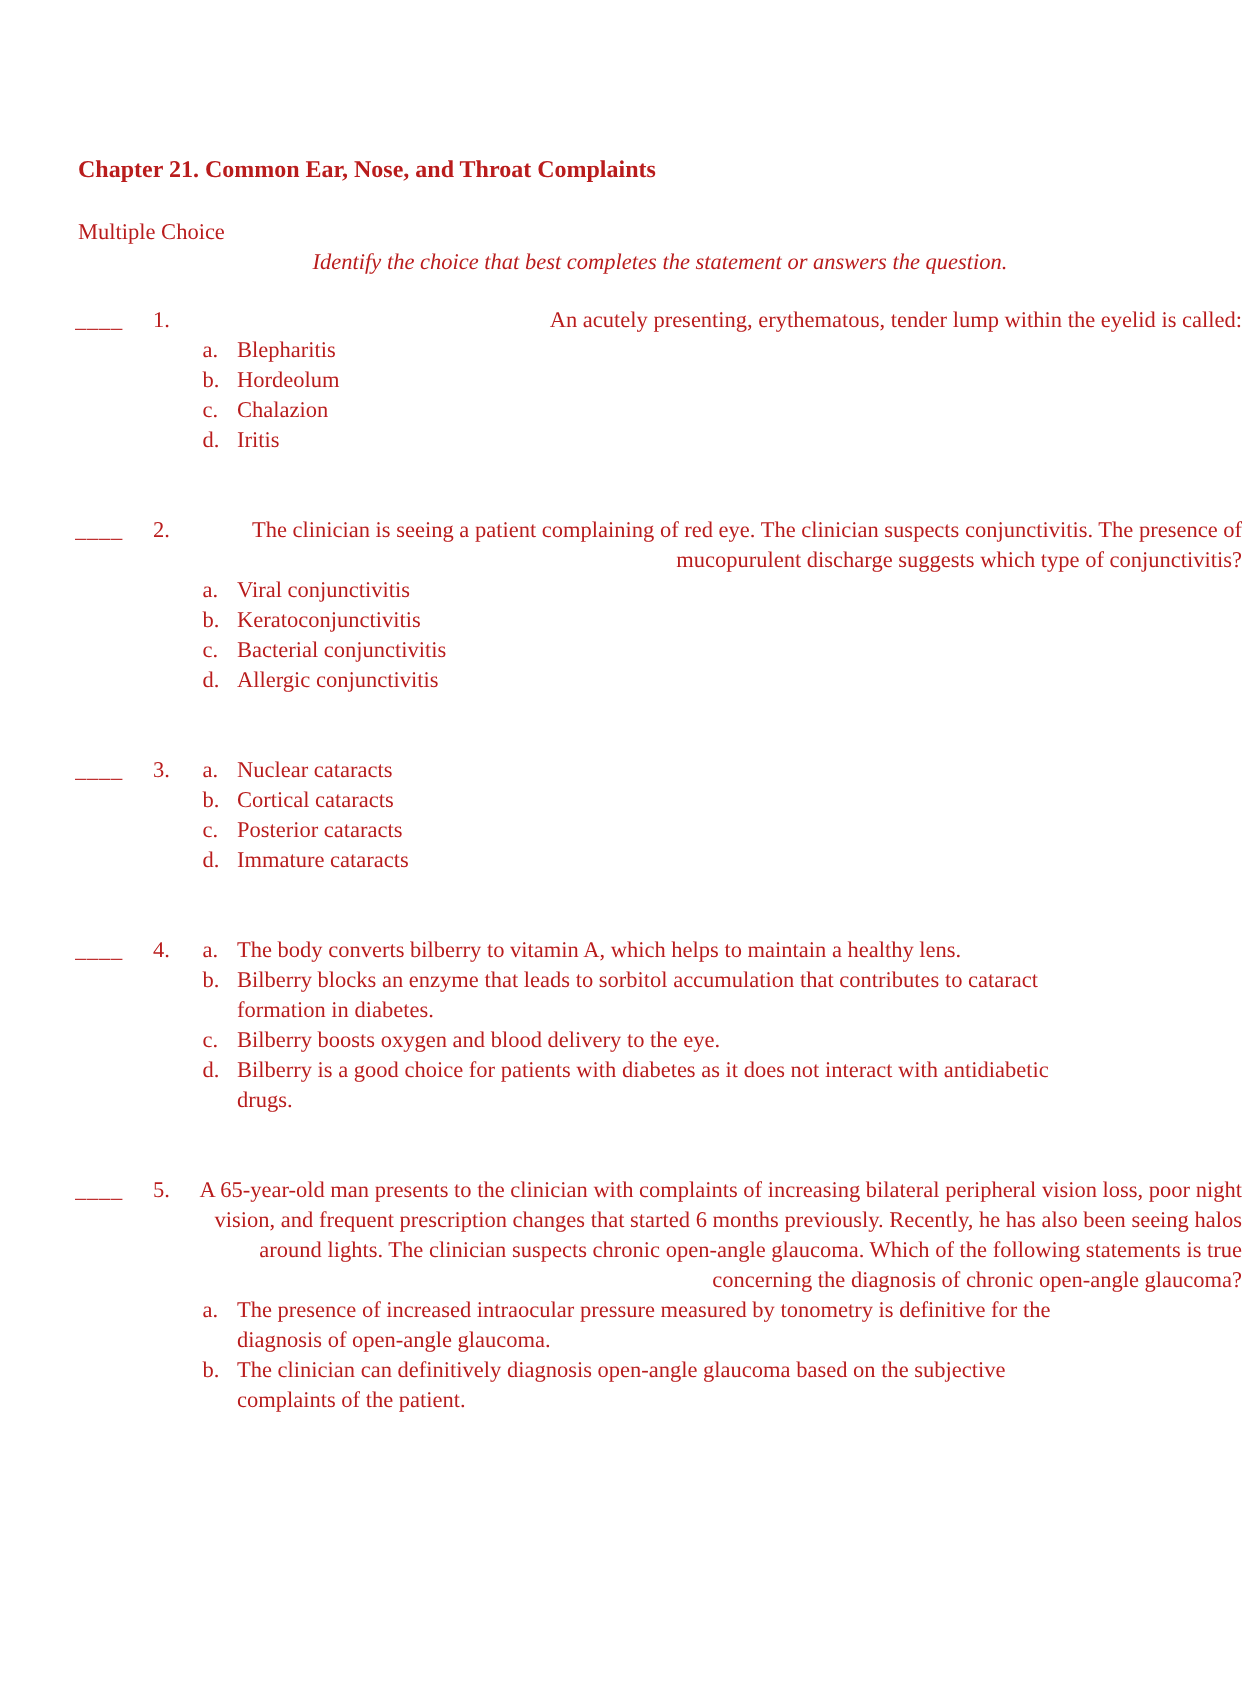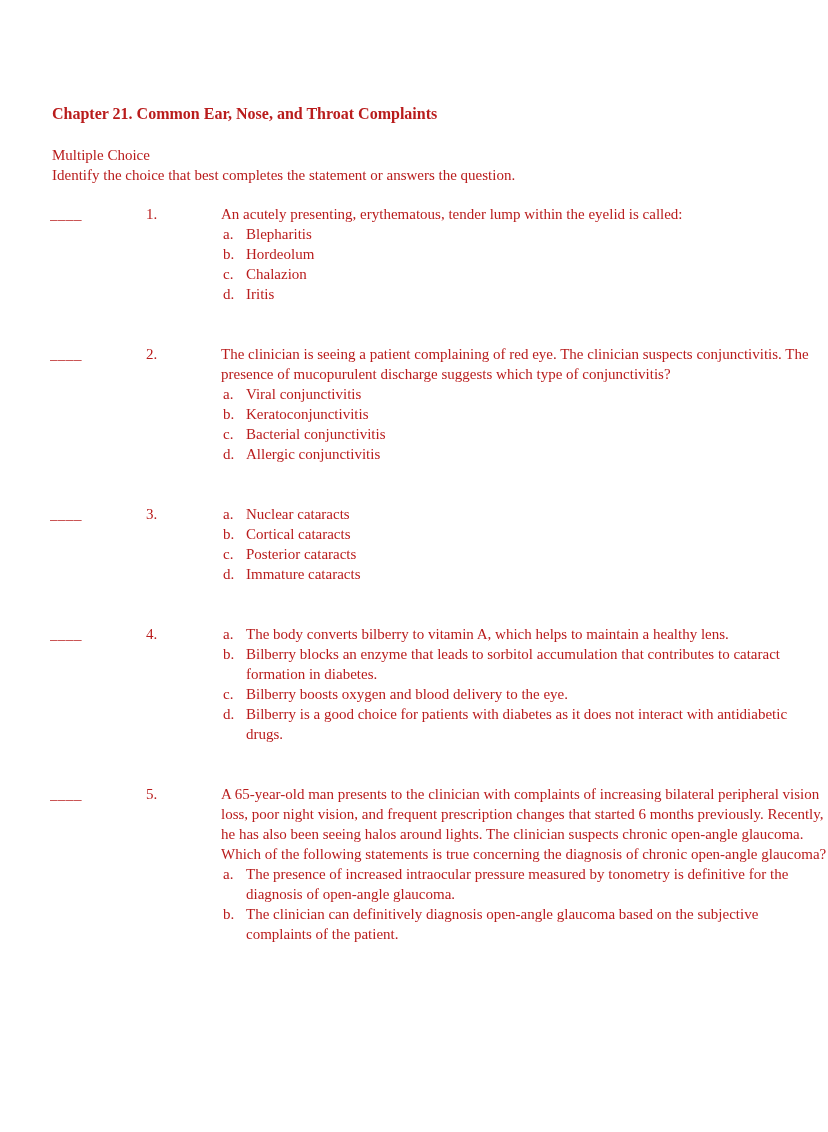--- a/index.html
+++ b/index.html
@@ -36,8 +36,10 @@
     line-height: 20px;
   }
   .instruction {
+    font-style: italic;
     margin: 0;
     line-height: 20px;
+    text-align: center;
   }
   .questions {
     margin-left: 50px;

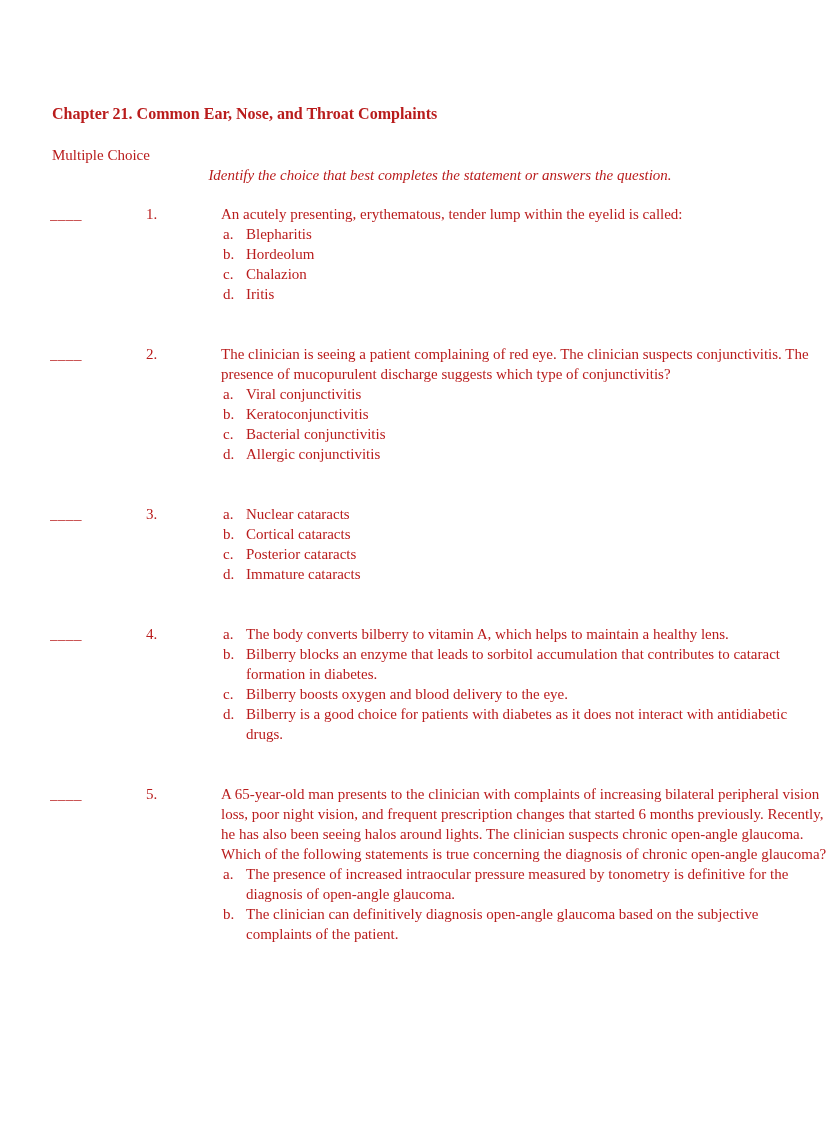--- a/index.html
+++ b/index.html
@@ -49,7 +49,6 @@
     display: flex;
     align-items: flex-start;
     margin-bottom: 40px;
-    gap: 44px;
   }
   .blank {
     flex: none;

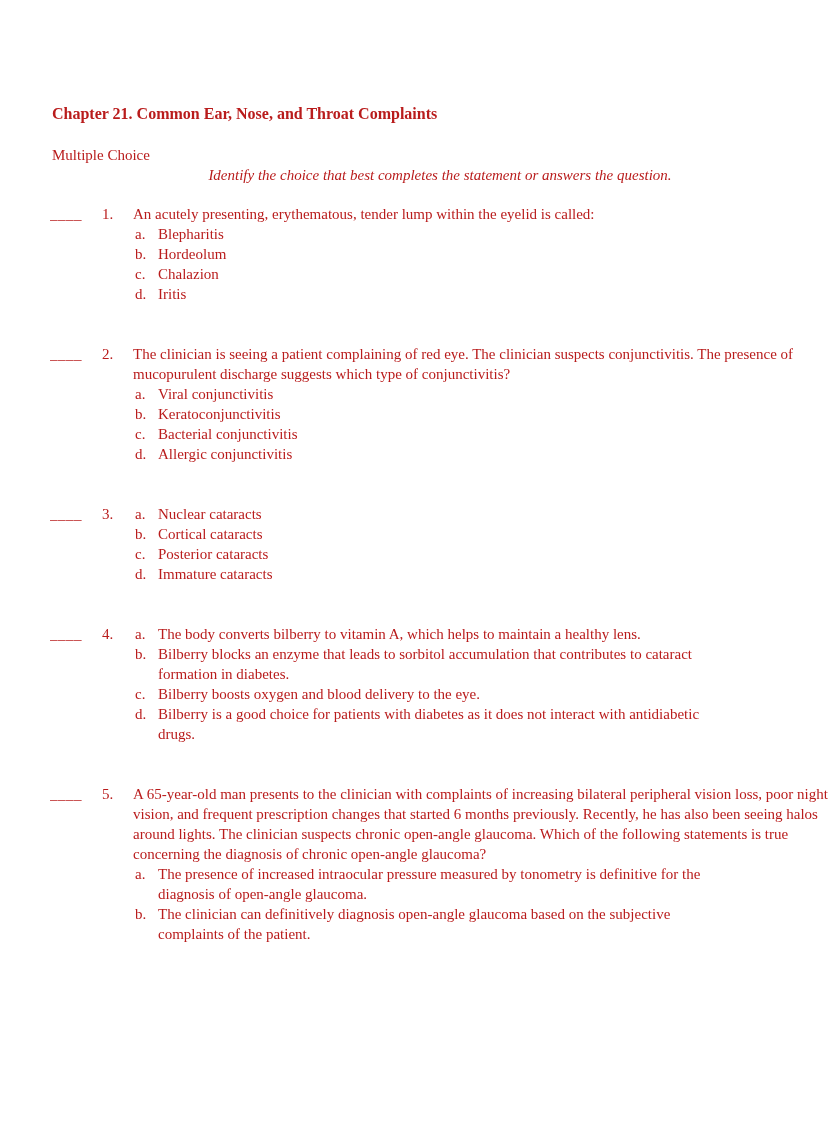--- a/index.html
+++ b/index.html
@@ -67,6 +67,7 @@
   }
   .qtext {
     max-width: 695px;
+    text-align: right;
   }
   .options {
     margin-left: 2px;

